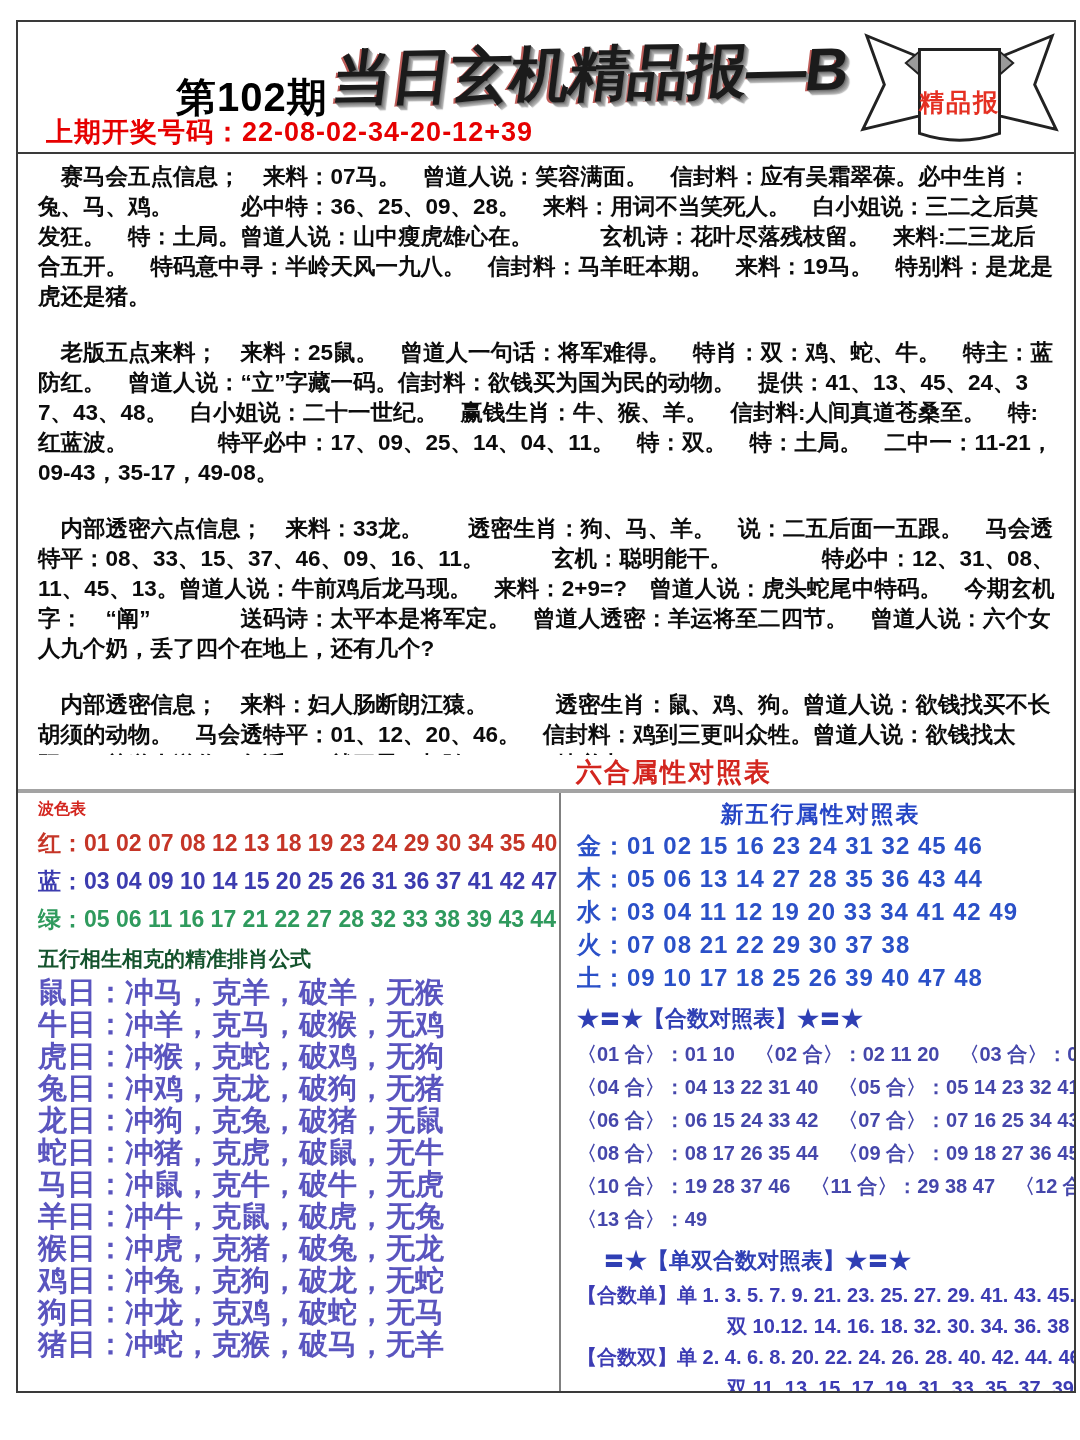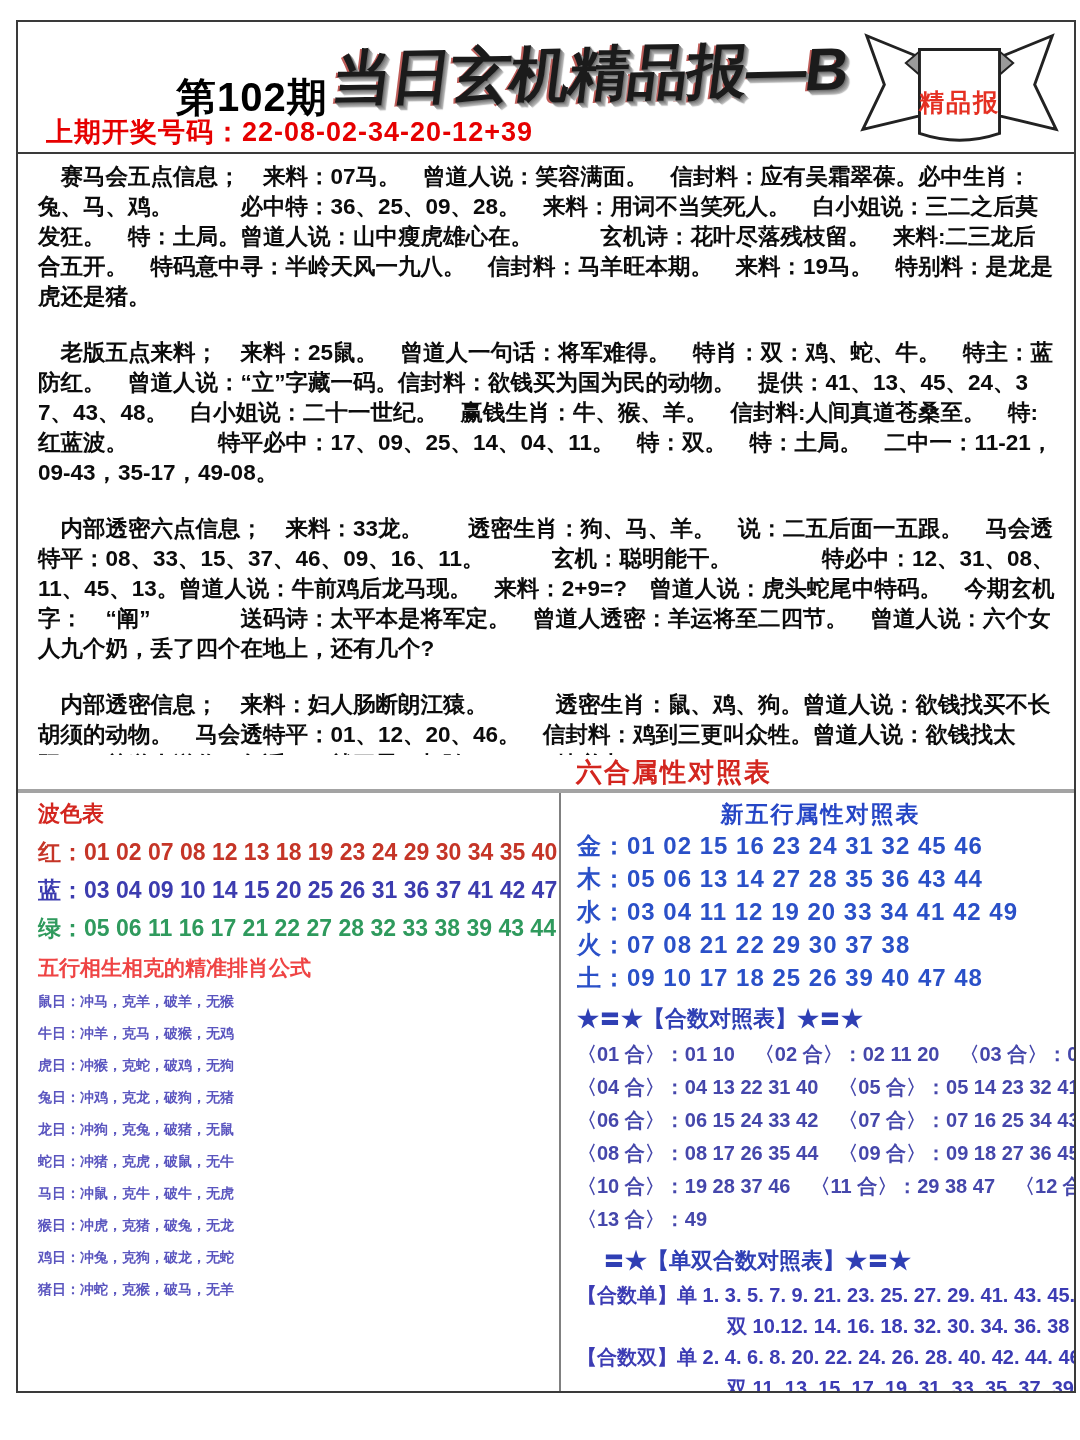--- a/index.html
+++ b/index.html
@@ -38,7 +38,7 @@
   .columns{flex:1 1 auto;display:flex;min-height:0;}
   .col-left{width:543px;box-sizing:border-box;border-right:2px solid #808080;padding:4px 8px 0 20px;overflow:hidden;}
   .col-right{flex:1;padding:6px 10px 0 16px;overflow:hidden;}
-  .bose-title{font-size:22px;font-weight:bold;margin:2px 0 4px 0;}
+  .bose-title{font-size:16px;font-weight:bold;margin:2px 0 4px 0;}
   .bose-row{font-size:23px;font-weight:bold;line-height:38px;white-space:nowrap;}
   .formula-title{font-size:21px;font-weight:bold;margin:6px 0 2px 0;line-height:30px;}
   .zodiac-row{font-size:14px;font-weight:bold;line-height:32px;white-space:nowrap;}

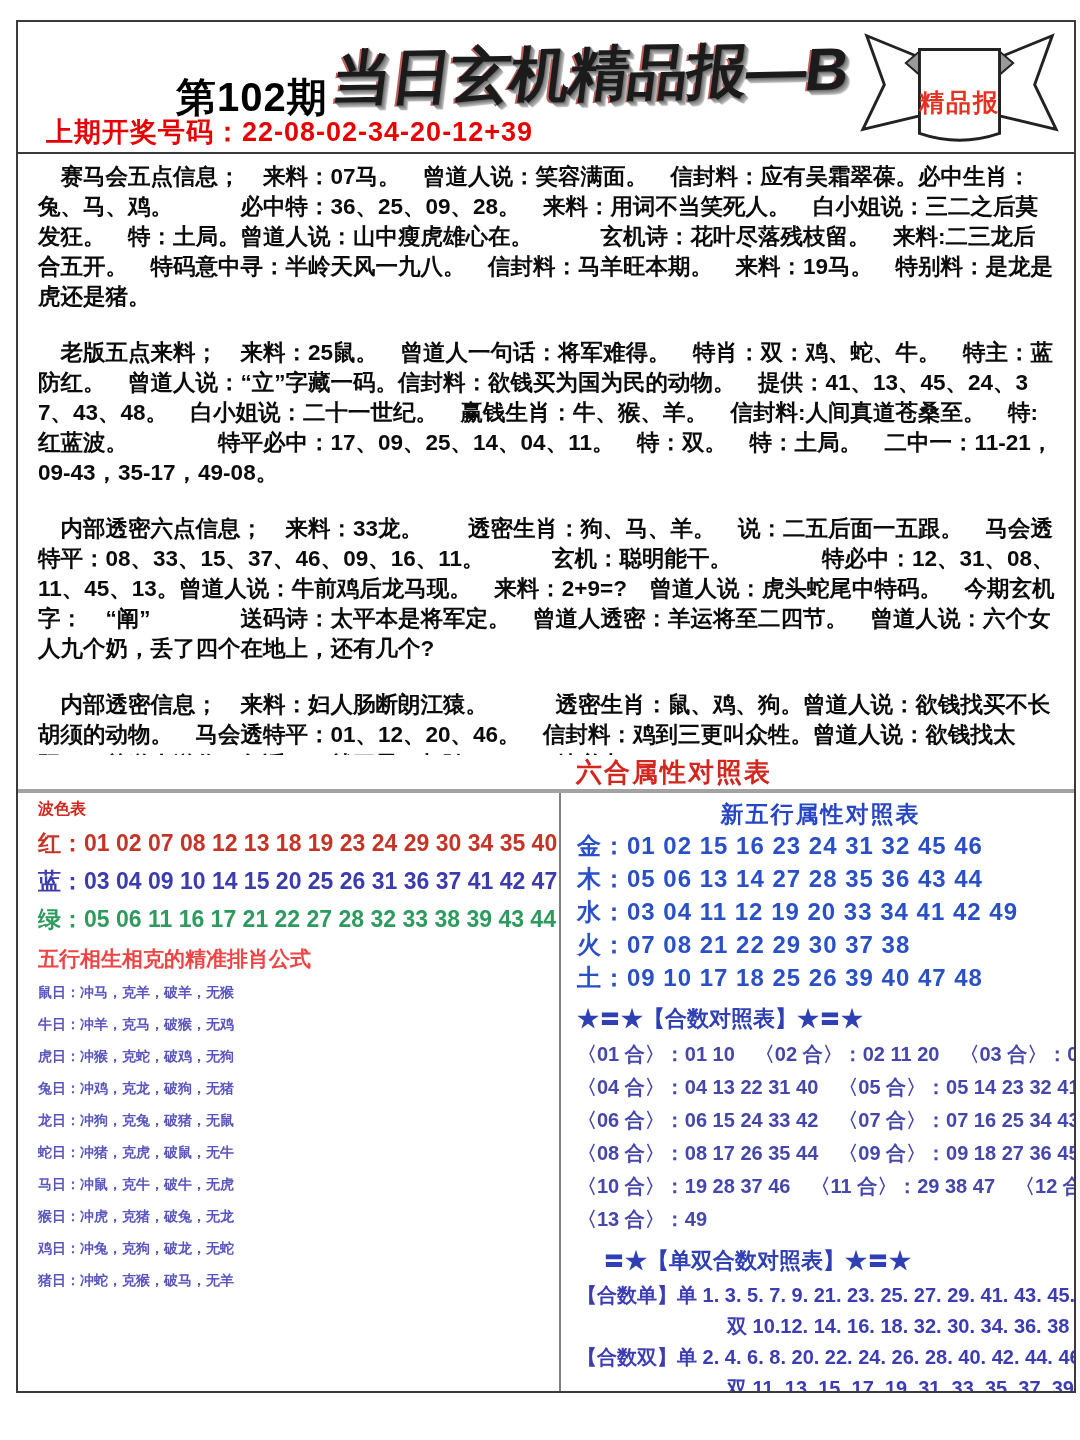--- a/index.html
+++ b/index.html
@@ -86,7 +86,7 @@
       <div class="bose-row" style="color: rgb(197, 53, 39);">红：01 02 07 08 12 13 18 19 23 24 29 30 34 35 40 45 46</div>
       <div class="bose-row" style="color: rgb(60, 60, 175);">蓝：03 04 09 10 14 15 20 25 26 31 36 37 41 42 47 48</div>
       <div class="bose-row" style="color: rgb(47, 154, 93);">绿：05 06 11 16 17 21 22 27 28 32 33 38 39 43 44 49</div>
-      <div class="formula-title" style="color: #ef4444;">五行相生相克的精准排肖公式</div>
+      <div class="formula-title" style="color: #14532d;">五行相生相克的精准排肖公式</div>
       <div class="zodiac-row" style="color: rgb(90, 85, 191);">鼠日：冲马，克羊，破羊，无猴</div>
       <div class="zodiac-row" style="color: rgb(90, 85, 191);">牛日：冲羊，克马，破猴，无鸡</div>
       <div class="zodiac-row" style="color: rgb(90, 85, 191);">虎日：冲猴，克蛇，破鸡，无狗</div>

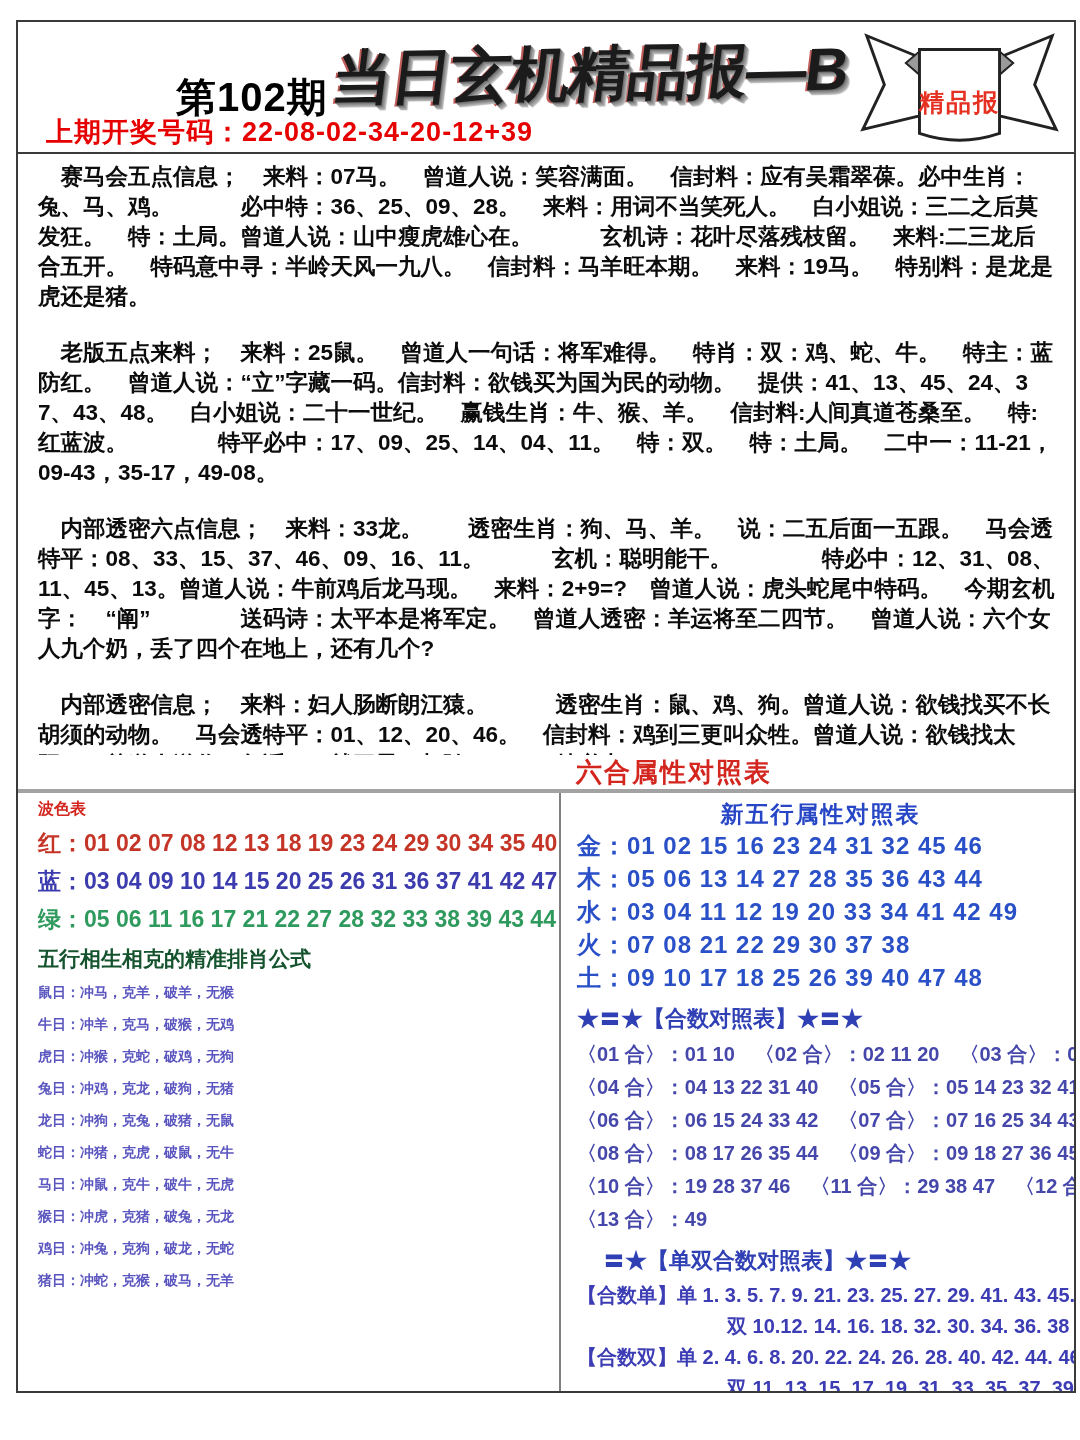--- a/index.html
+++ b/index.html
@@ -41,7 +41,7 @@
   .bose-title{font-size:16px;font-weight:bold;margin:2px 0 4px 0;}
   .bose-row{font-size:23px;font-weight:bold;line-height:38px;white-space:nowrap;}
   .formula-title{font-size:21px;font-weight:bold;margin:6px 0 2px 0;line-height:30px;}
-  .zodiac-row{font-size:14px;font-weight:bold;line-height:32px;white-space:nowrap;}
+  .zodiac-row{font-size:29px;font-weight:bold;line-height:32px;white-space:nowrap;}
   .wuxing-title{font-size:23px;font-weight:bold;text-align:center;line-height:30px;letter-spacing:2px;}
   .wuxing-row{font-size:24px;font-weight:bold;line-height:33px;white-space:nowrap;letter-spacing:1px;}
   .star-title{font-size:22px;font-weight:bold;line-height:30px;margin-top:10px;margin-bottom:4px;}

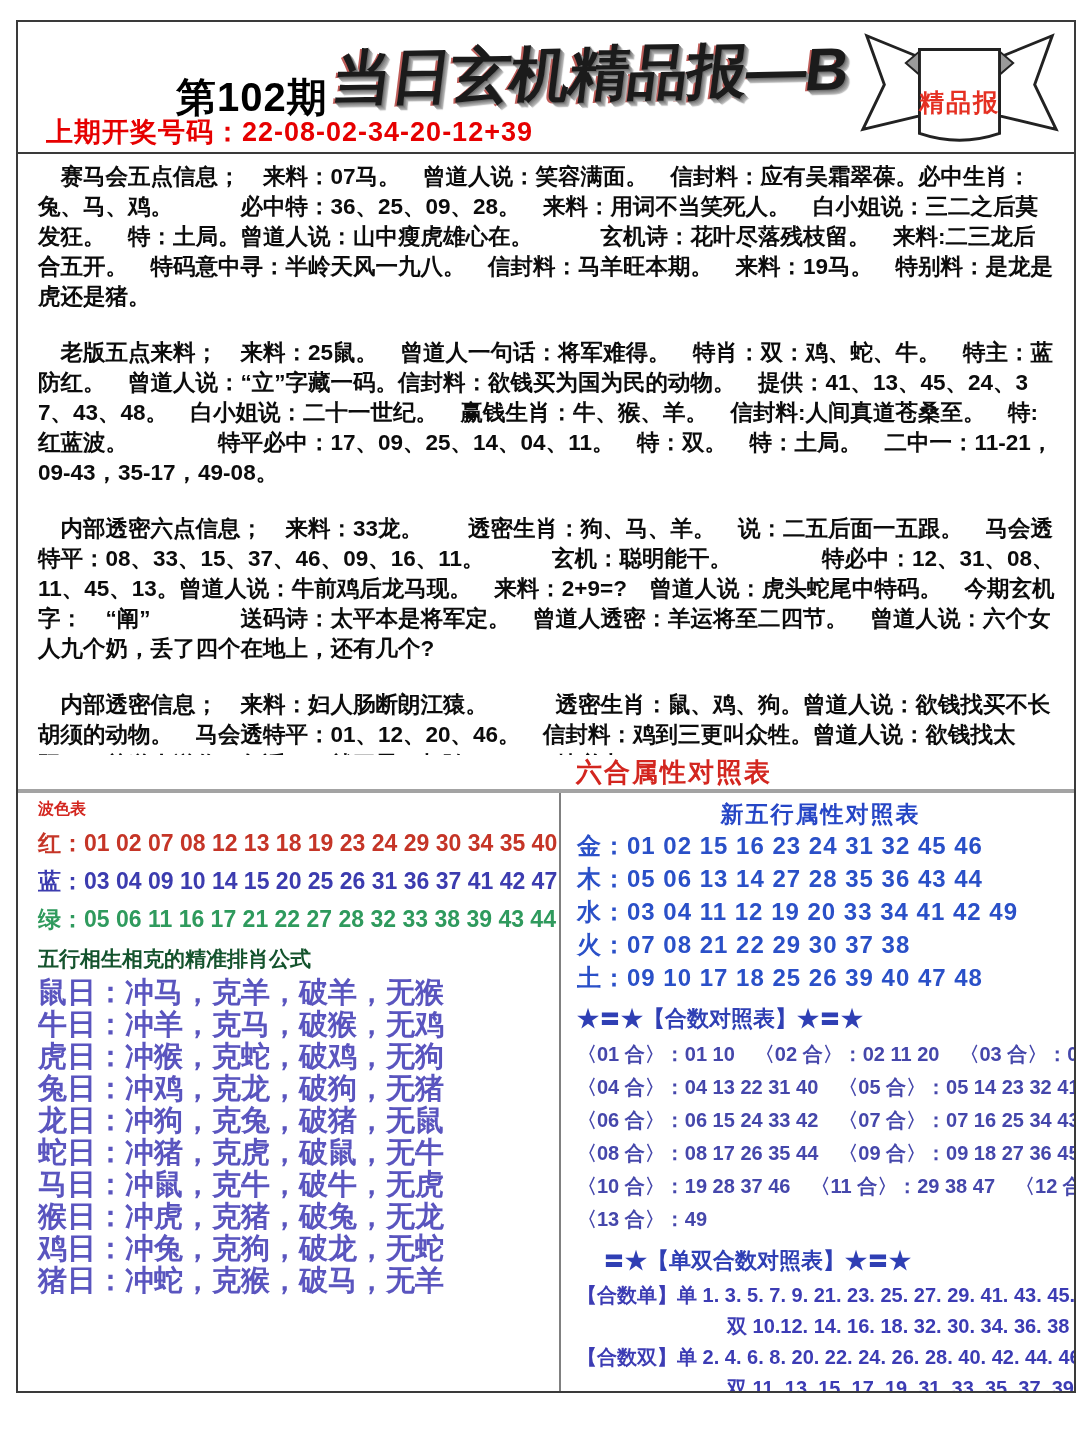--- a/index.html
+++ b/index.html
@@ -94,6 +94,7 @@
       <div class="zodiac-row" style="color: rgb(90, 85, 191);">龙日：冲狗，克兔，破猪，无鼠</div>
       <div class="zodiac-row" style="color: rgb(90, 85, 191);">蛇日：冲猪，克虎，破鼠，无牛</div>
       <div class="zodiac-row" style="color: rgb(90, 85, 191);">马日：冲鼠，克牛，破牛，无虎</div>
+      <div class="zodiac-row" style="color: rgb(90, 85, 191);">羊日：冲牛，克鼠，破虎，无兔</div>
       <div class="zodiac-row" style="color: rgb(90, 85, 191);">猴日：冲虎，克猪，破兔，无龙</div>
       <div class="zodiac-row" style="color: rgb(90, 85, 191);">鸡日：冲兔，克狗，破龙，无蛇</div>
       <div class="zodiac-row" style="color: rgb(90, 85, 191);">猪日：冲蛇，克猴，破马，无羊</div>

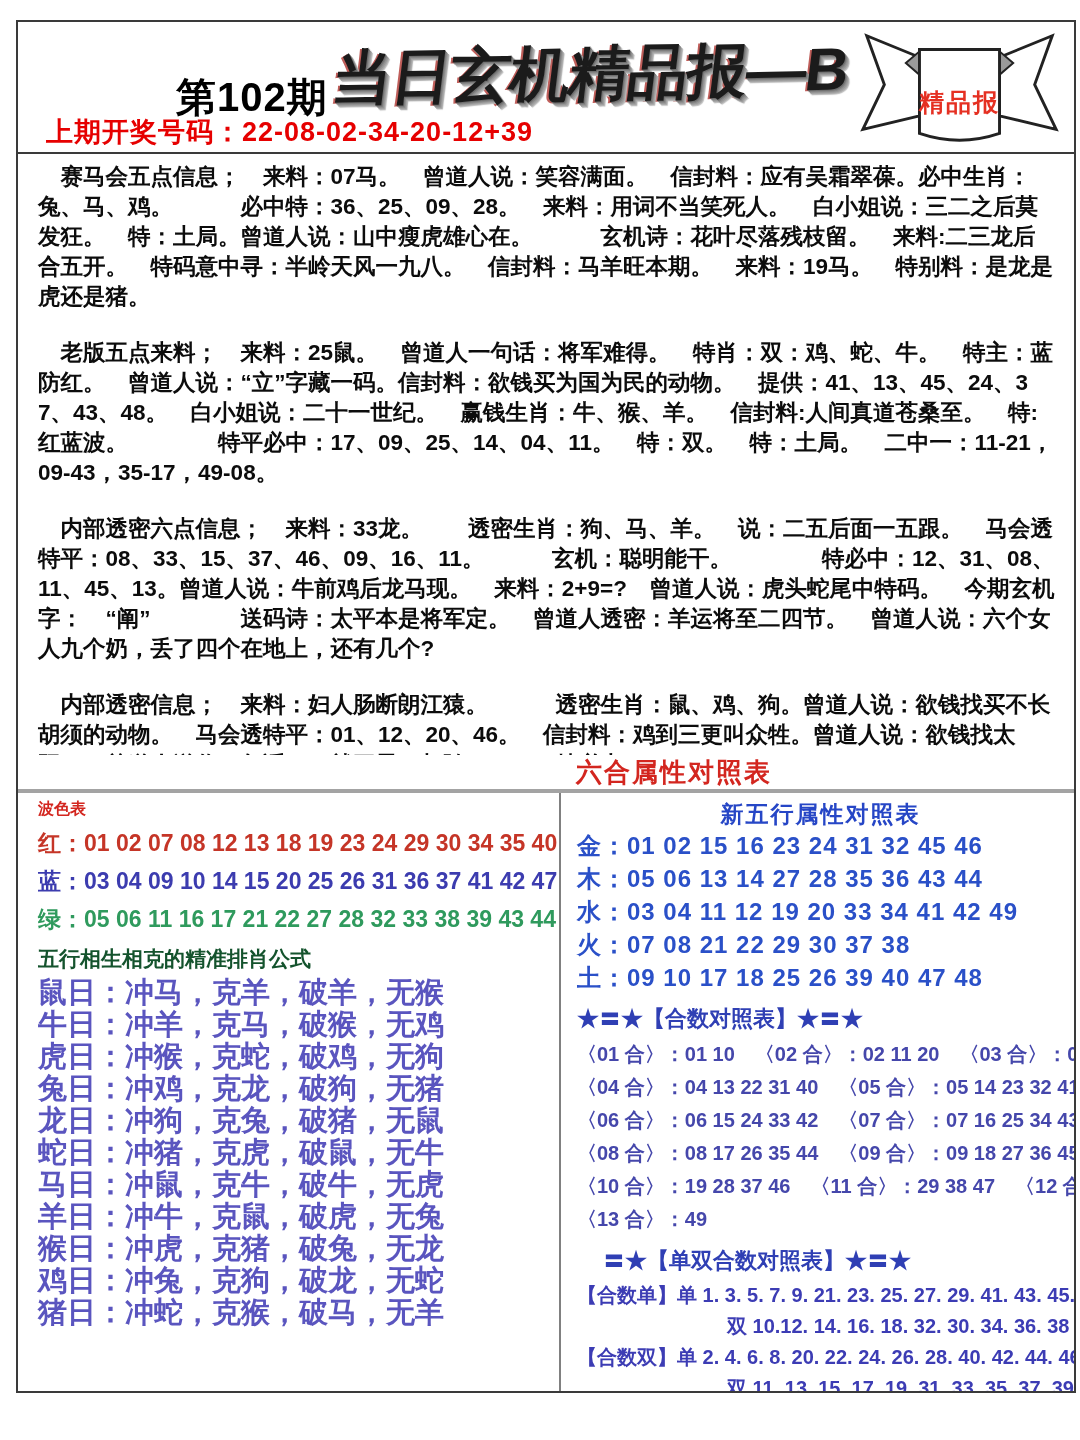--- a/index.html
+++ b/index.html
@@ -97,6 +97,7 @@
       <div class="zodiac-row" style="color: rgb(90, 85, 191);">羊日：冲牛，克鼠，破虎，无兔</div>
       <div class="zodiac-row" style="color: rgb(90, 85, 191);">猴日：冲虎，克猪，破兔，无龙</div>
       <div class="zodiac-row" style="color: rgb(90, 85, 191);">鸡日：冲兔，克狗，破龙，无蛇</div>
+      <div class="zodiac-row" style="color: rgb(90, 85, 191);">狗日：冲龙，克鸡，破蛇，无马</div>
       <div class="zodiac-row" style="color: rgb(90, 85, 191);">猪日：冲蛇，克猴，破马，无羊</div>
     </div>
 

